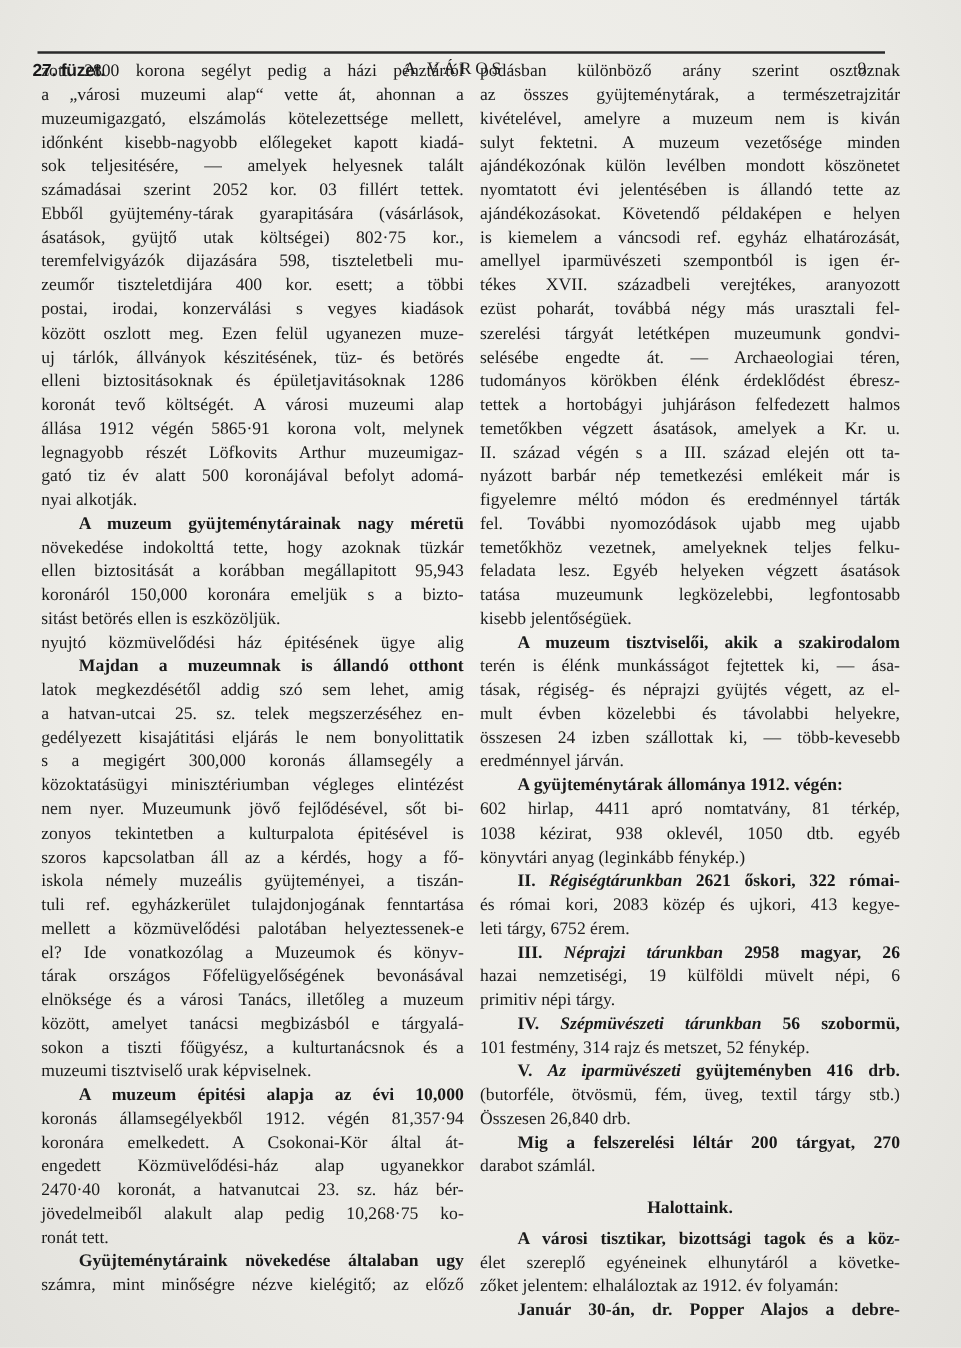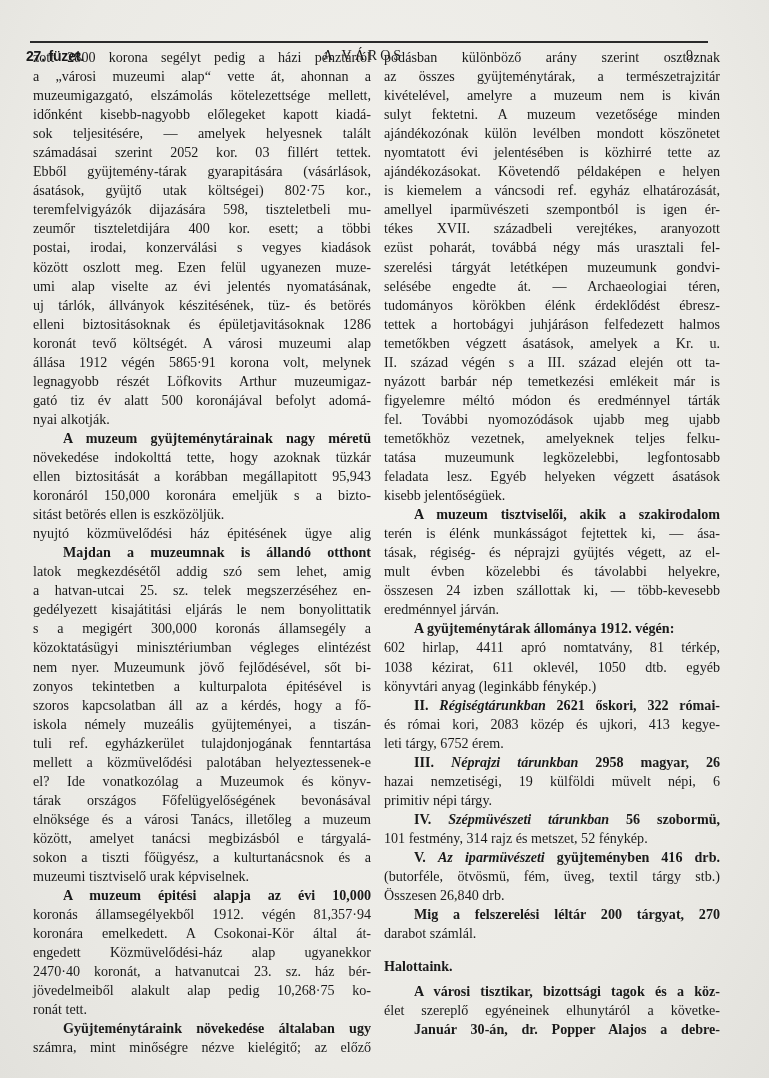--- a/index.html
+++ b/index.html
@@ -111,7 +111,7 @@
       <span class="line">kivételével, amelyre a muzeum nem is kiván</span>
       <span class="line">sulyt fektetni. A muzeum vezetősége minden</span>
       <span class="line">ajándékozónak külön levélben mondott köszönetet</span>
-      <span class="line">nyomtatott évi jelentésében is közhirré tette az</span>
+      <span class="line">nyomtatott évi jelentésében is állandó tette az</span>
       <span class="line">ajándékozásokat. Követendő példaképen e helyen</span>
       <span class="line">is kiemelem a váncsodi ref. egyház elhatározását,</span>
       <span class="line">amellyel iparmüvészeti szempontból is igen ér-</span>

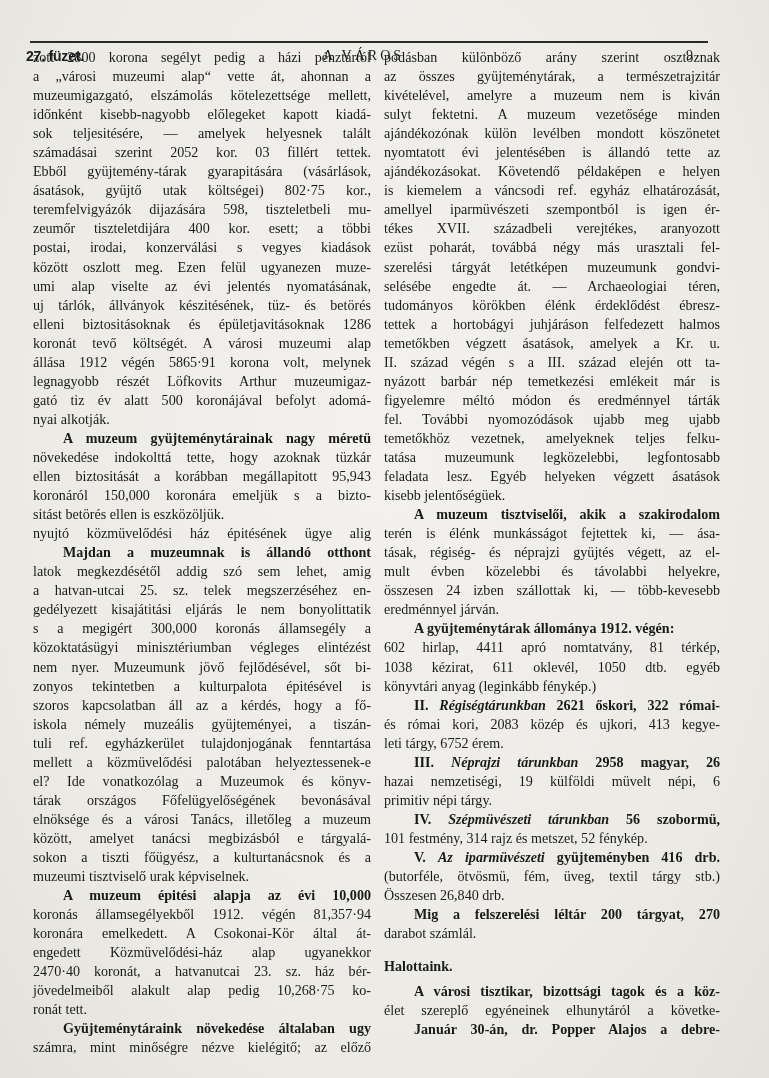--- a/index.html
+++ b/index.html
@@ -63,7 +63,6 @@
       <span class="line">zeumőr tiszteletdijára 400 kor. esett; a többi</span>
       <span class="line">postai, irodai, konzerválási s vegyes kiadások</span>
       <span class="line">között oszlott meg. Ezen felül ugyanezen muze-</span>
-      <span class="line">umi alap viselte az évi jelentés nyomatásának,</span>
       <span class="line">uj tárlók, állványok készitésének, tüz- és betörés</span>
       <span class="line">elleni biztositásoknak és épületjavitásoknak 1286</span>
       <span class="line">koronát tevő költségét. A városi muzeumi alap</span>

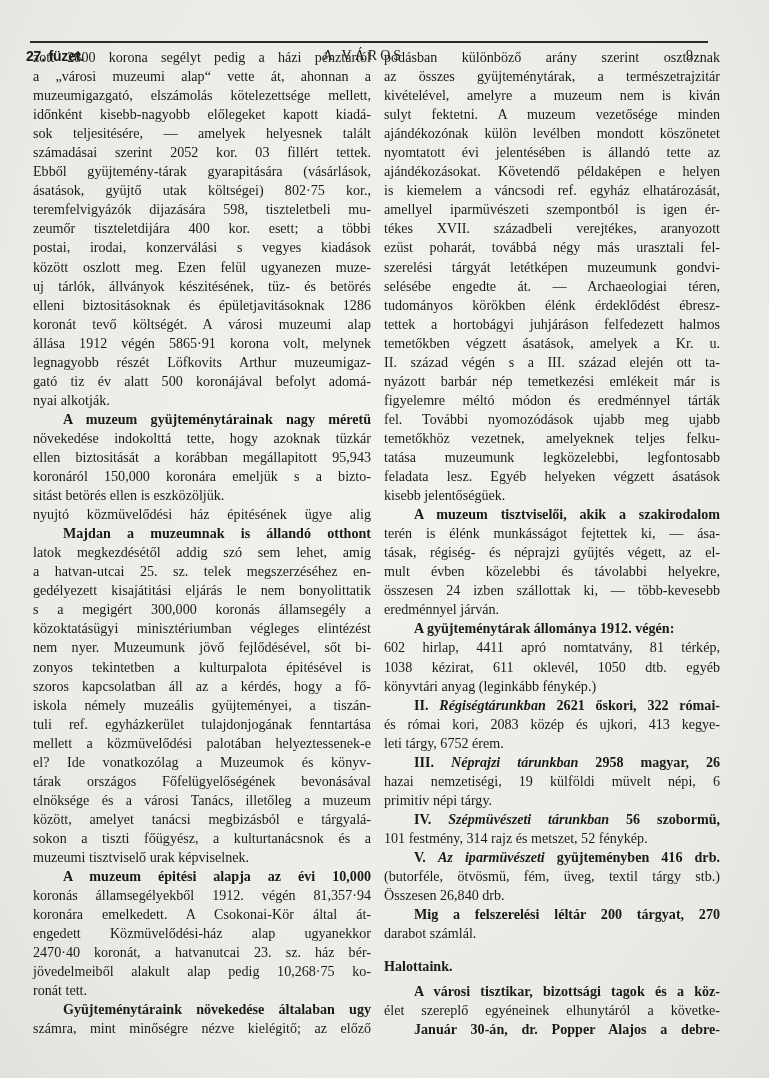--- a/index.html
+++ b/index.html
@@ -126,8 +126,8 @@
       <span class="line">figyelemre méltó módon és eredménnyel tárták</span>
       <span class="line">fel. További nyomozódások ujabb meg ujabb</span>
       <span class="line">temetőkhöz vezetnek, amelyeknek teljes felku-</span>
+      <span class="line">feladata lesz. Egyéb helyeken végzett ásatások</span>
       <span class="line">tatása muzeumunk legközelebbi, legfontosabb</span>
-      <span class="line">feladata lesz. Egyéb helyeken végzett ásatások</span>
       <span class="line last">kisebb jelentőségüek.</span>
       <span class="line indent">A muzeum tisztviselői, akik a szakirodalom</span>
       <span class="line">terén is élénk munkásságot fejtettek ki, — ása-</span>

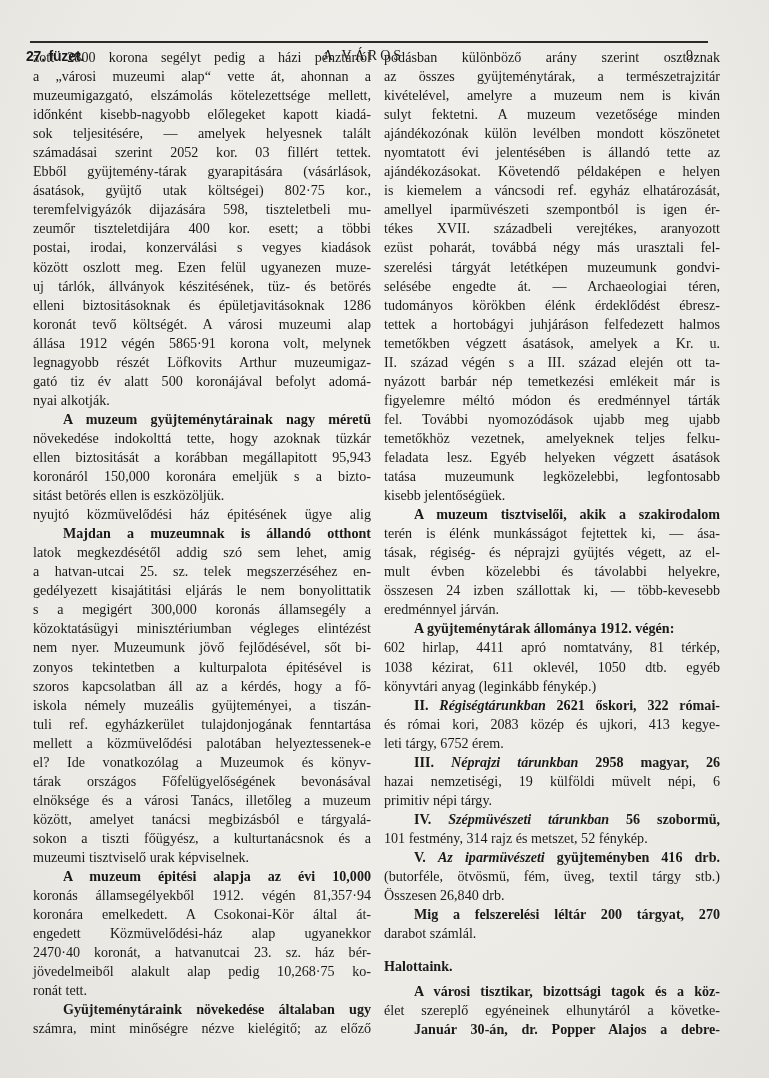--- a/index.html
+++ b/index.html
@@ -137,7 +137,7 @@
       <span class="line last">eredménnyel járván.</span>
       <span class="line last indent">A gyüjteménytárak állománya 1912. végén:</span>
       <span class="line">602 hirlap, 4411 apró nomtatvány, 81 térkép,</span>
-      <span class="line">1038 kézirat, 611 oklevél, 1050 dtb. egyéb</span>
+      <span class="line">1038 kézirat, 938 oklevél, 1050 dtb. egyéb</span>
       <span class="line last">könyvtári anyag (leginkább fénykép.)</span>
       <span class="line indent"><span>II. </span><i>Régiségtárunkban</i><span> 2621 őskori, 322 római-</span></span>
       <span class="line">és római kori, 2083 közép és ujkori, 413 kegye-</span>

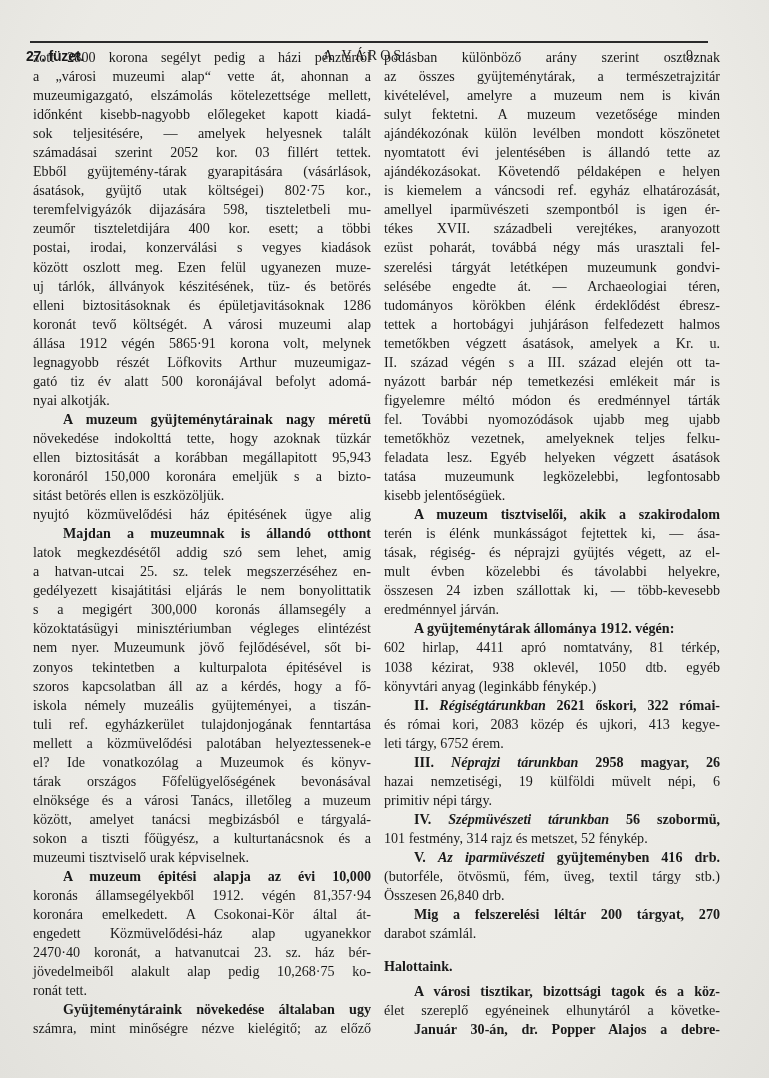--- a/index.html
+++ b/index.html
@@ -35,7 +35,7 @@
   .line { display: block; white-space: nowrap; text-align: justify; text-align-last: justify; height: 19.05px; overflow: visible; }
   .line.last { text-align-last: left; }
   .indent { padding-left: 30px; font-weight: bold; }
-  .heading { text-align: left; font-weight: bold; margin: 14px 0 6px 0; display: block; }
+  .heading { text-align: center; font-weight: bold; margin: 14px 0 6px 0; display: block; }
   i { font-style: italic; }
 </style>
 </head>

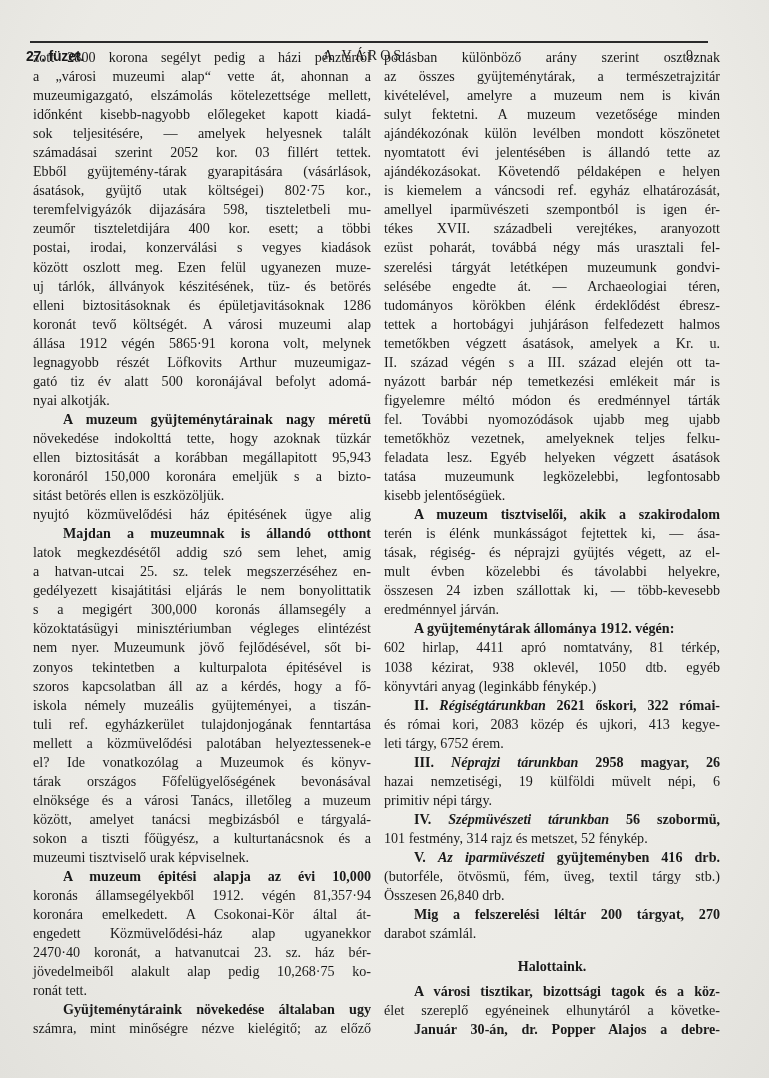--- a/index.html
+++ b/index.html
@@ -155,6 +155,7 @@
       <span class="heading">Halottaink.</span>
       <span class="line indent">A városi tisztikar, bizottsági tagok és a köz-</span>
       <span class="line">élet szereplő egyéneinek elhunytáról a követke-</span>
+      <span class="line last">zőket jelentem: elhaláloztak az 1912. év folyamán:</span>
       <span class="line indent">Január 30-án, dr. Popper Alajos a debre-</span>
     </div>
 

